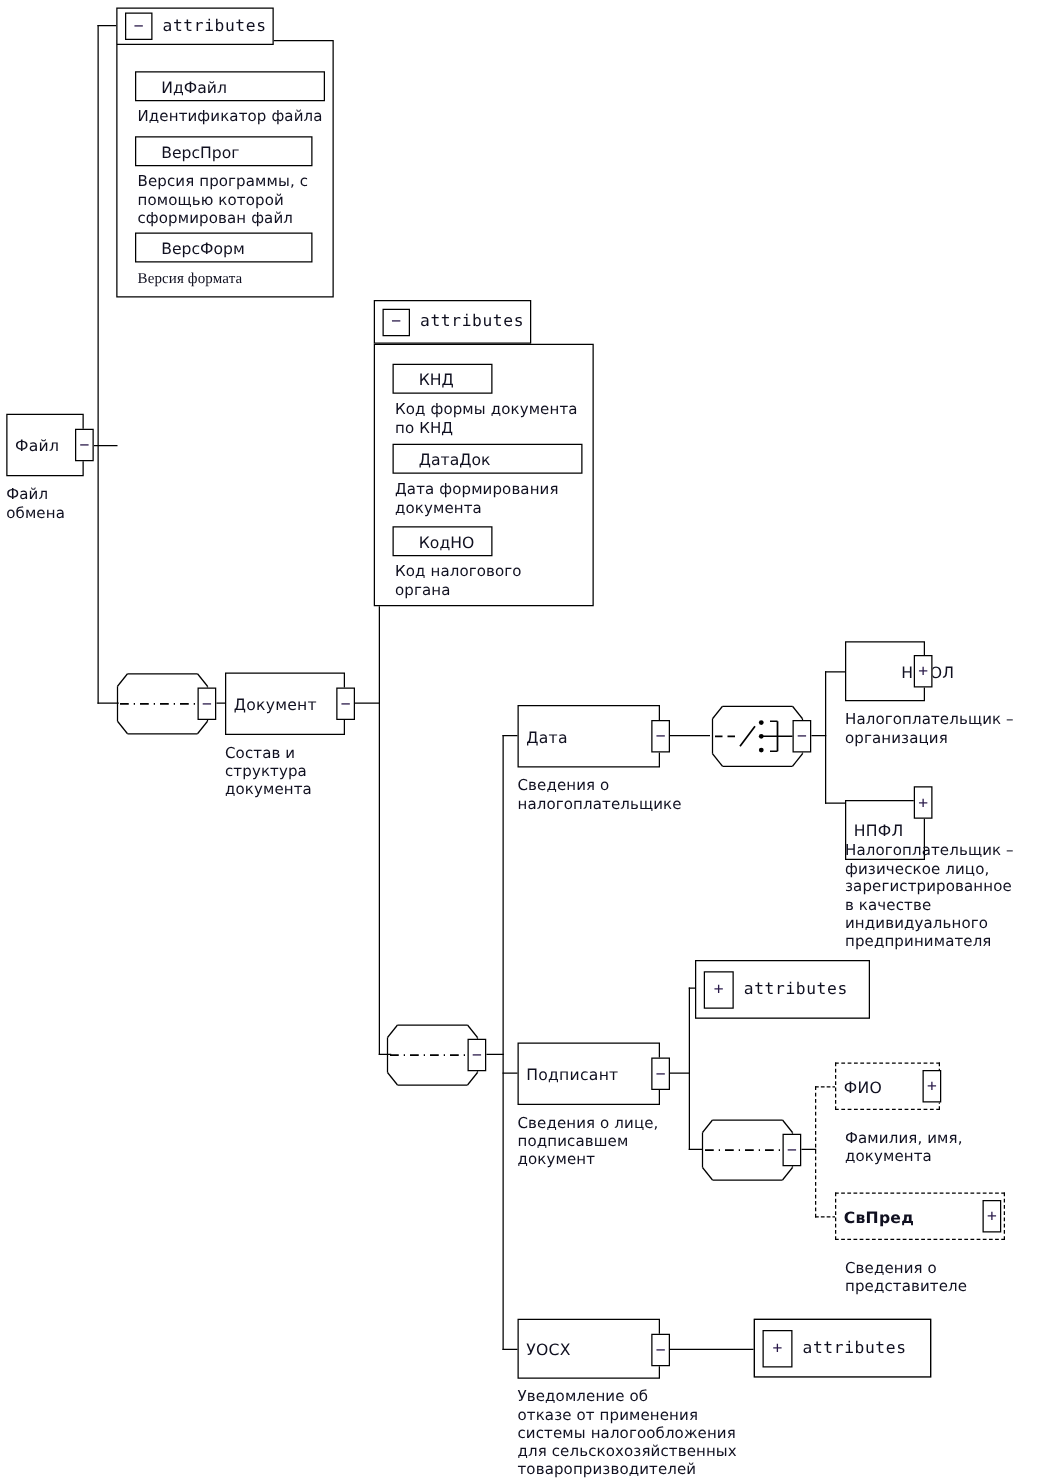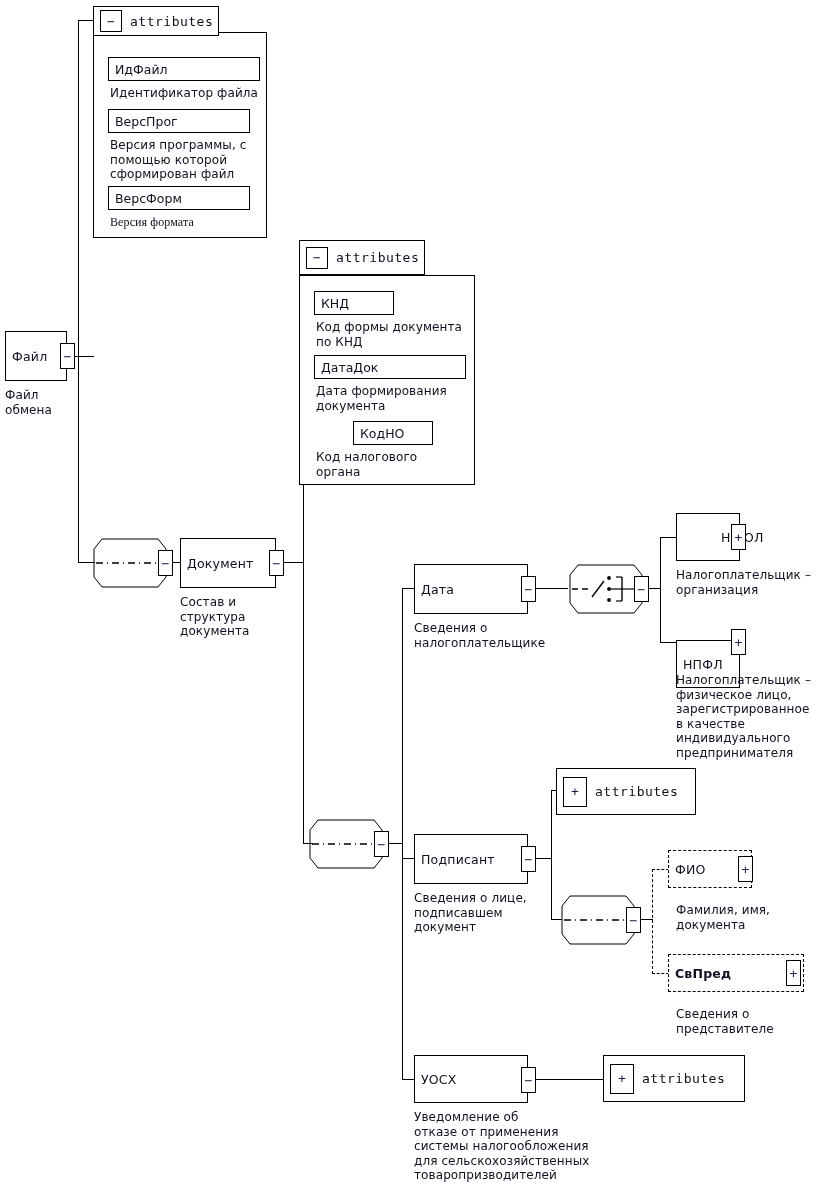--- a/index.html
+++ b/index.html
@@ -50,7 +50,7 @@
   .afield{
     position:absolute;box-sizing:border-box;
     border:1px solid #000;background:#fff;height:24px;
-    display:flex;align-items:center;padding-left:6px;
+    display:flex;align-items:center;padding-left:20px;
     font-size:12.5px;color:#101020;z-index:4;
   }
   

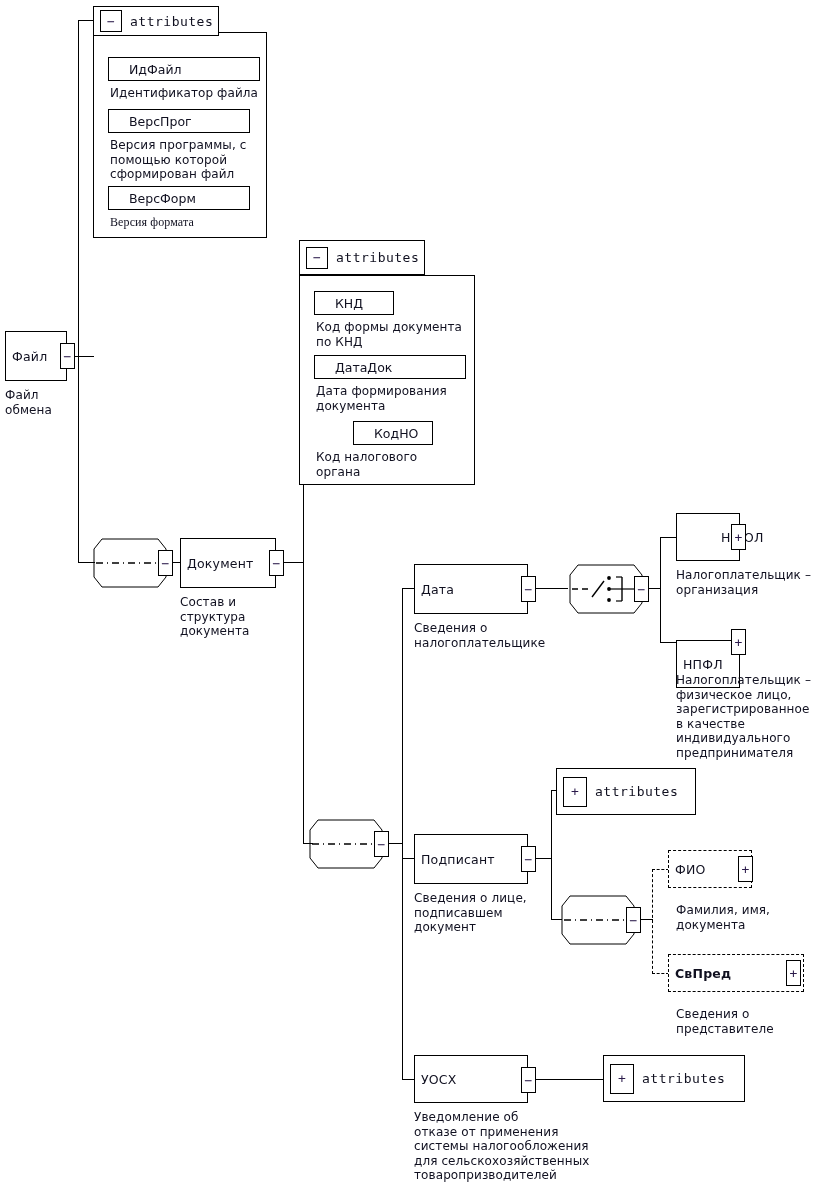--- a/index.html
+++ b/index.html
@@ -108,7 +108,7 @@
 <div class="cap" style="left:316px;top:384px;">Дата формирования
 документа</div>
 
-<div class="afield" style="left:314px;top:421px;width:80px;margin-left:39px;">КодНО</div>
+<div class="afield" style="left:314px;top:421px;width:80px;">КодНО</div>
 <div class="cap" style="left:316px;top:450px;">Код налогового
 органа</div>
 

